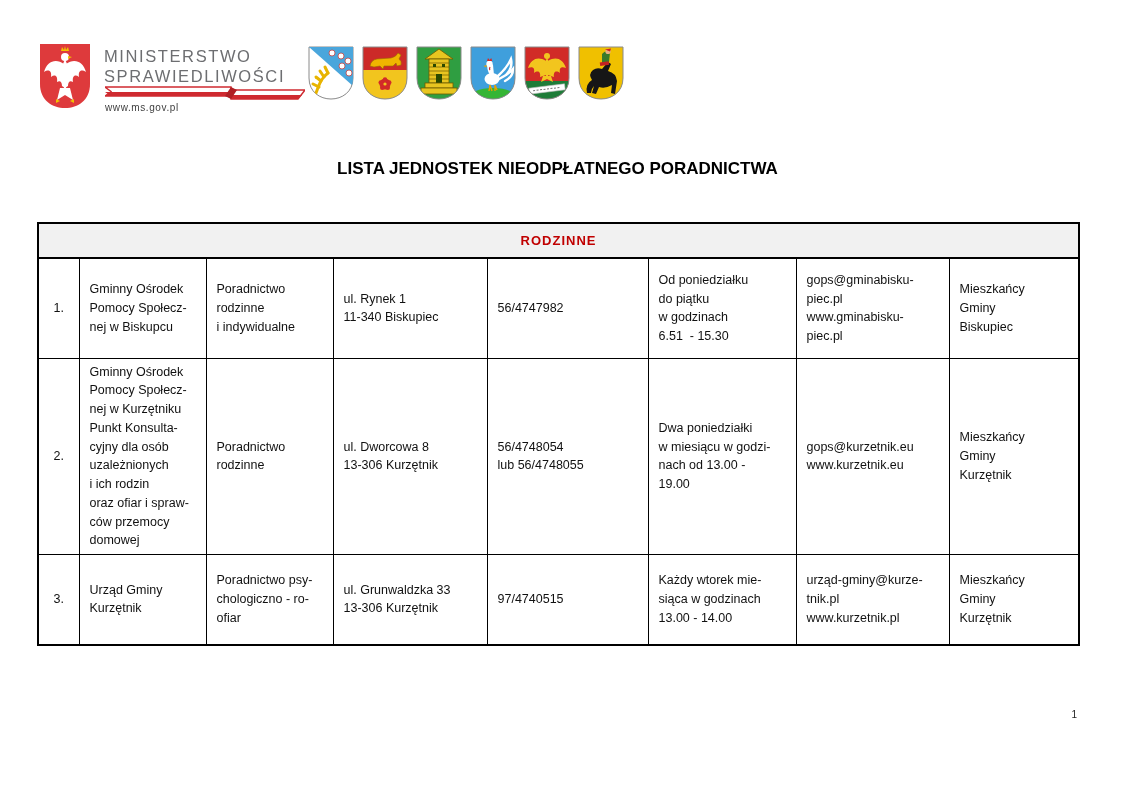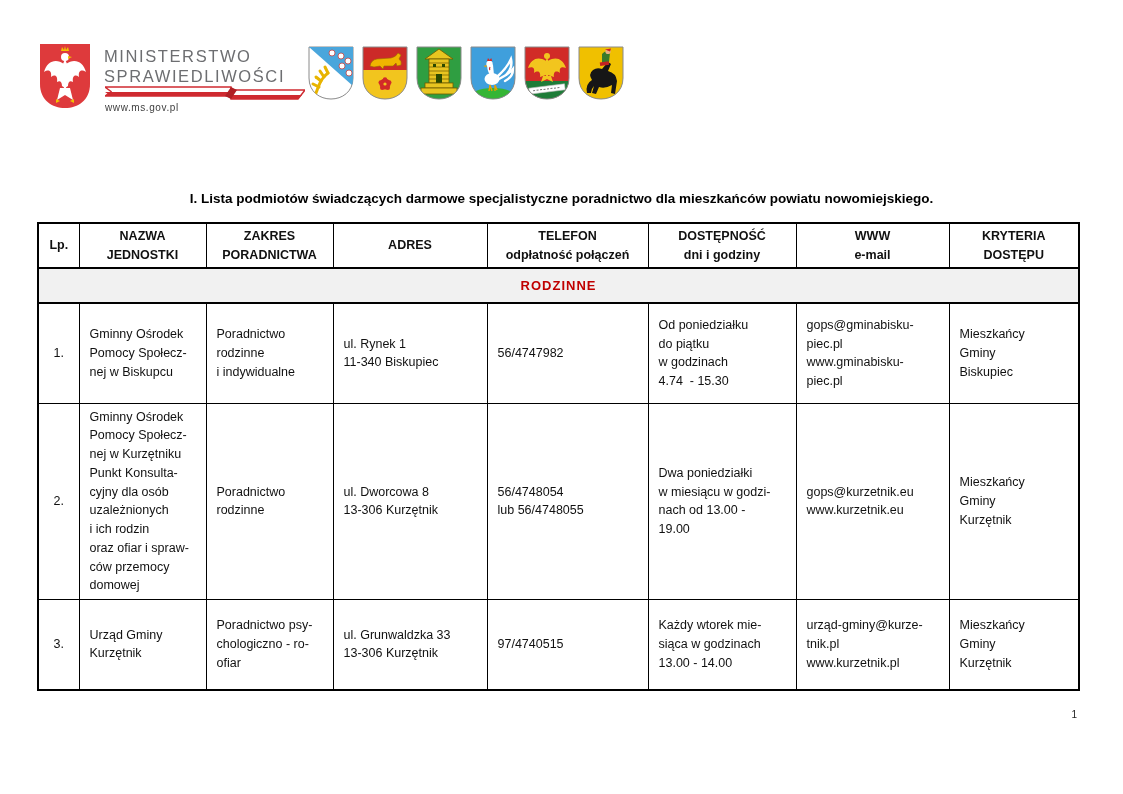--- a/index.html
+++ b/index.html
@@ -220,6 +220,7 @@
     </svg>
   </div>
 
+  <div class="title">LISTA JEDNOSTEK NIEODPŁATNEGO PORADNICTWA</div>
   <div class="subtitle">I. Lista podmiotów świadczących darmowe specjalistyczne poradnictwo dla mieszkańców powiatu nowomiejskiego.</div>
 
   <table class="doc">

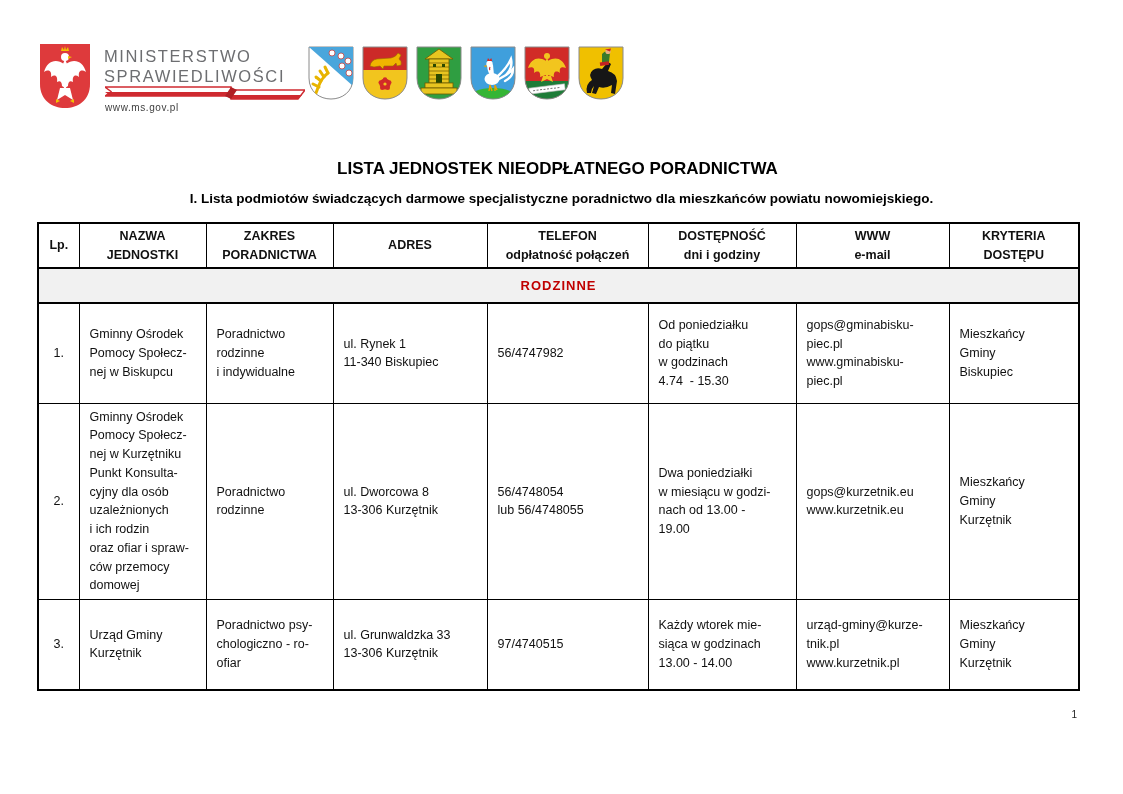--- a/index.html
+++ b/index.html
@@ -221,7 +221,6 @@
   </div>
 
   <div class="title">LISTA JEDNOSTEK NIEODPŁATNEGO PORADNICTWA</div>
-  <div class="subtitle">I. Lista podmiotów świadczących darmowe specjalistyczne poradnictwo dla mieszkańców powiatu nowomiejskiego.</div>
 
   <table class="doc">
     <colgroup>

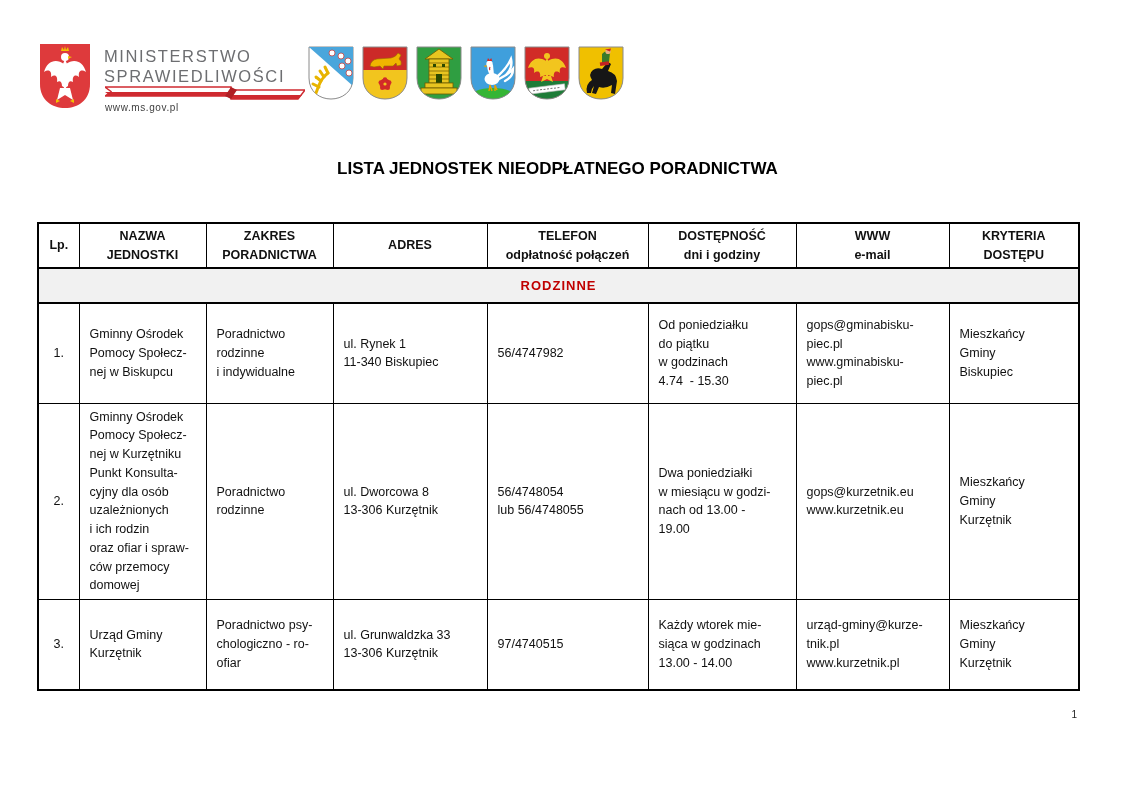--- a/index.html
+++ b/index.html
@@ -234,22 +234,6 @@
         <col style="width:130px">
     </colgroup>
     <tbody>
-        <tr class="r-head">
-      <th>Lp.</th>
-      <th>NAZWA
-JEDNOSTKI</th>
-      <th>ZAKRES
-PORADNICTWA</th>
-      <th>ADRES</th>
-      <th>TELEFON
-odpłatność połączeń</th>
-      <th>DOSTĘPNOŚĆ
-dni i godziny</th>
-      <th>WWW
-e-mail</th>
-      <th>KRYTERIA
-DOSTĘPU</th>
-    </tr>
     <tr class="r-band">
       <td colspan="8">RODZINNE</td>
     </tr>

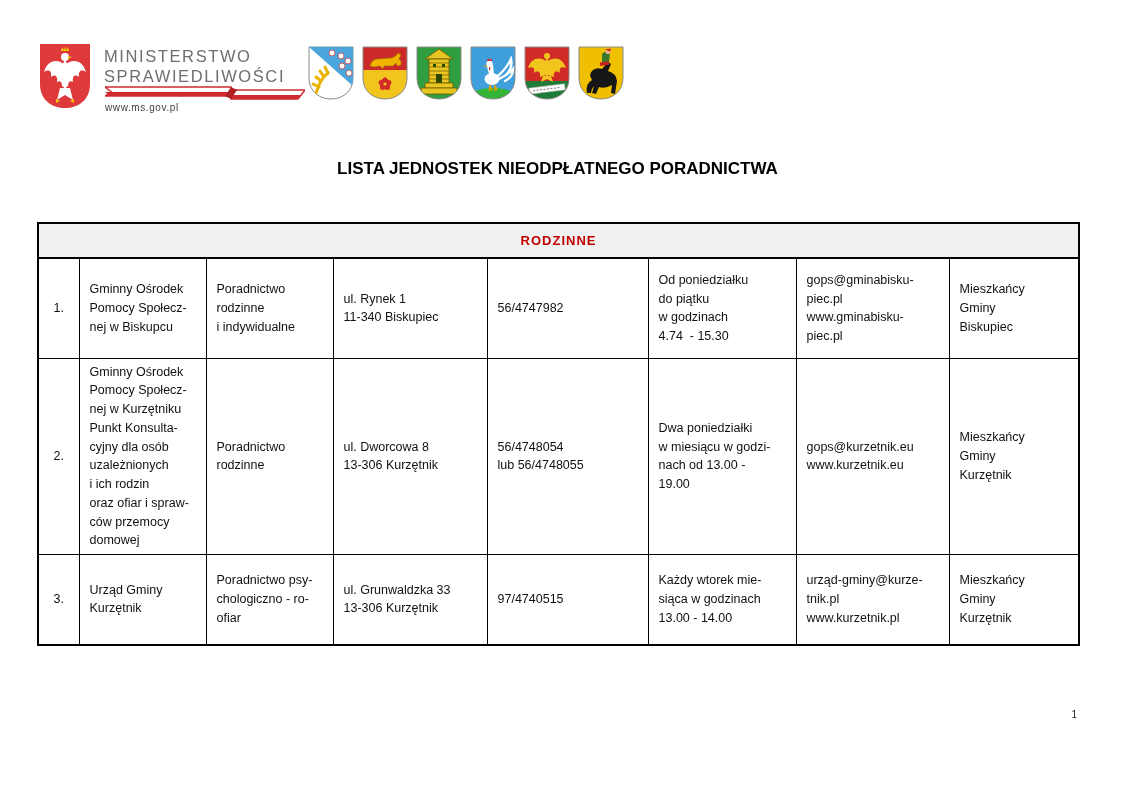--- a/index.html
+++ b/index.html
@@ -251,7 +251,7 @@
       <td class="cell">Od poniedziałku
 do piątku
 w godzinach
-4.74  - 15.30</td>
+6.51  - 15.30</td>
       <td class="cell">gops@gminabisku-
 piec.pl
 www.gminabisku-

